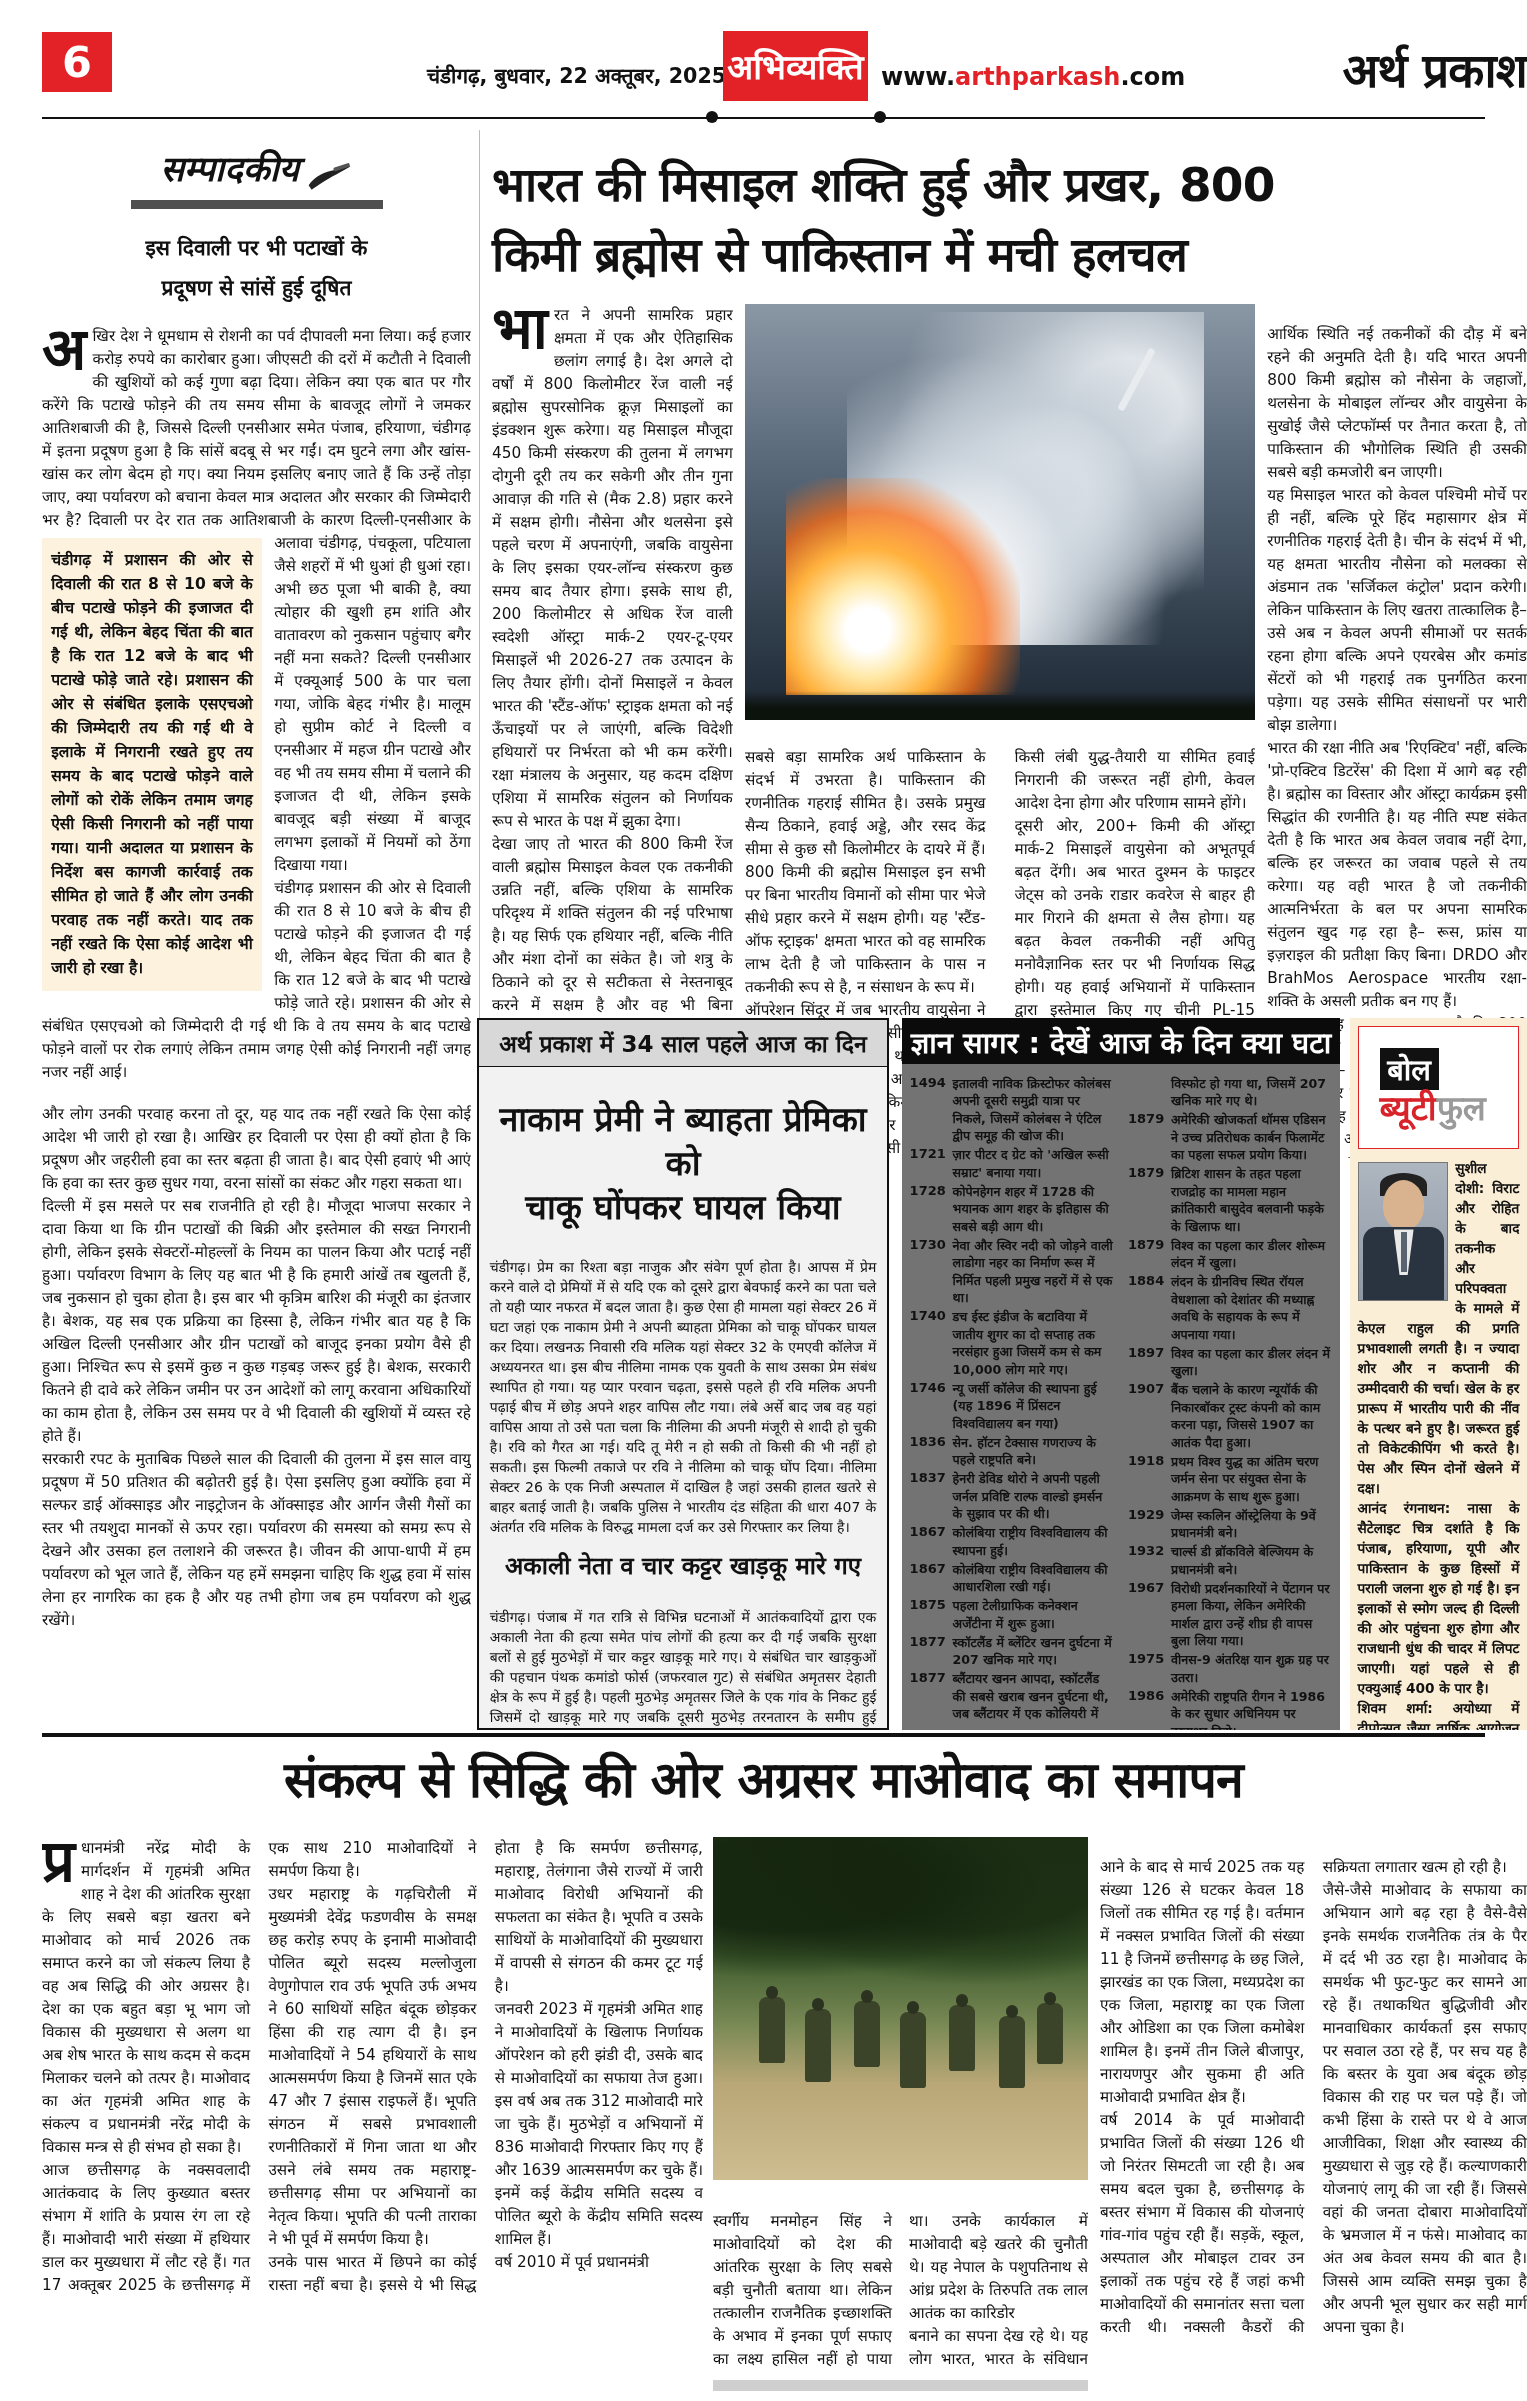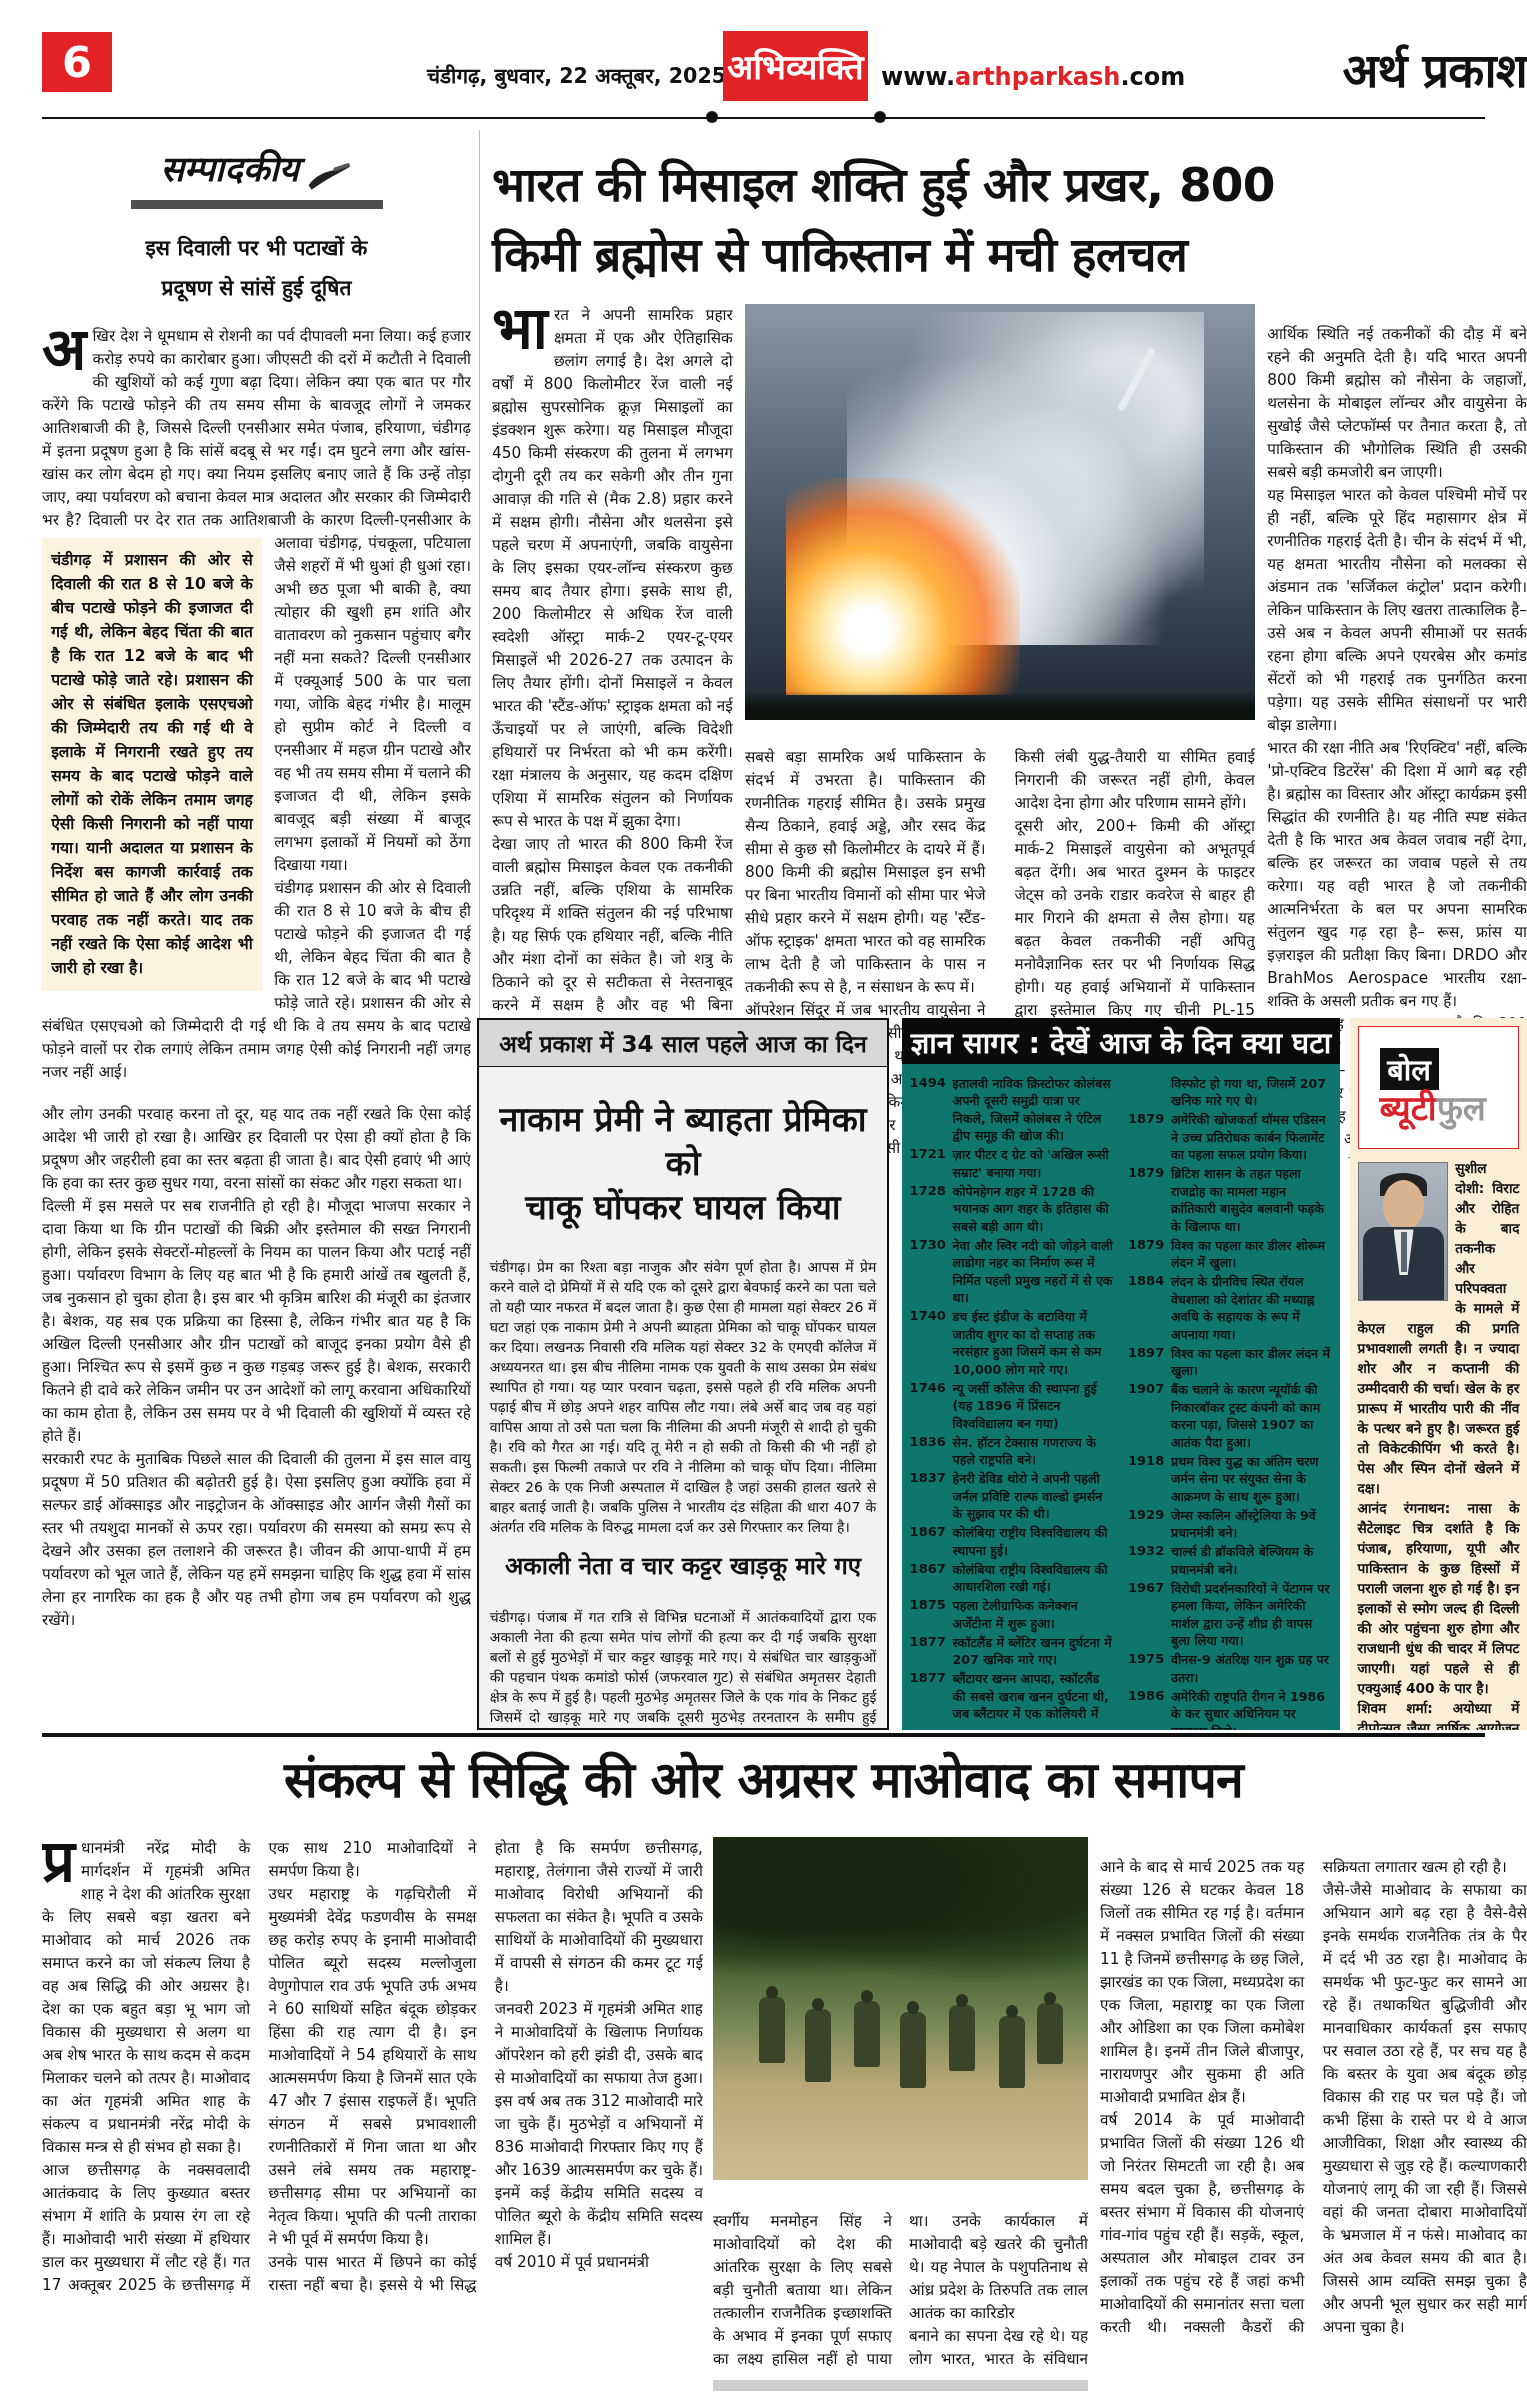--- a/index.html
+++ b/index.html
@@ -73,7 +73,7 @@
   .gyan { left:902px; top:1018px; width:438px; height:712px; overflow:hidden; }
   .gyan-title { height:46px; background:#0b0b0b; color:#fff; font-size:29px; font-weight:bold;
                 display:flex; align-items:center; justify-content:center; }
-  .gyan-body { background:#0f766e; height:667px; display:flex; gap:14px; padding:10.7px 7.6px; }
+  .gyan-body { background:#737373; height:667px; display:flex; gap:14px; padding:10.7px 7.6px; }
   .gyan-col { width:50%; }
   .g-row { display:flex; margin-bottom:1.5px; }
   .g-year { width:43px; flex:none; font-size:13px; font-weight:bold; }

